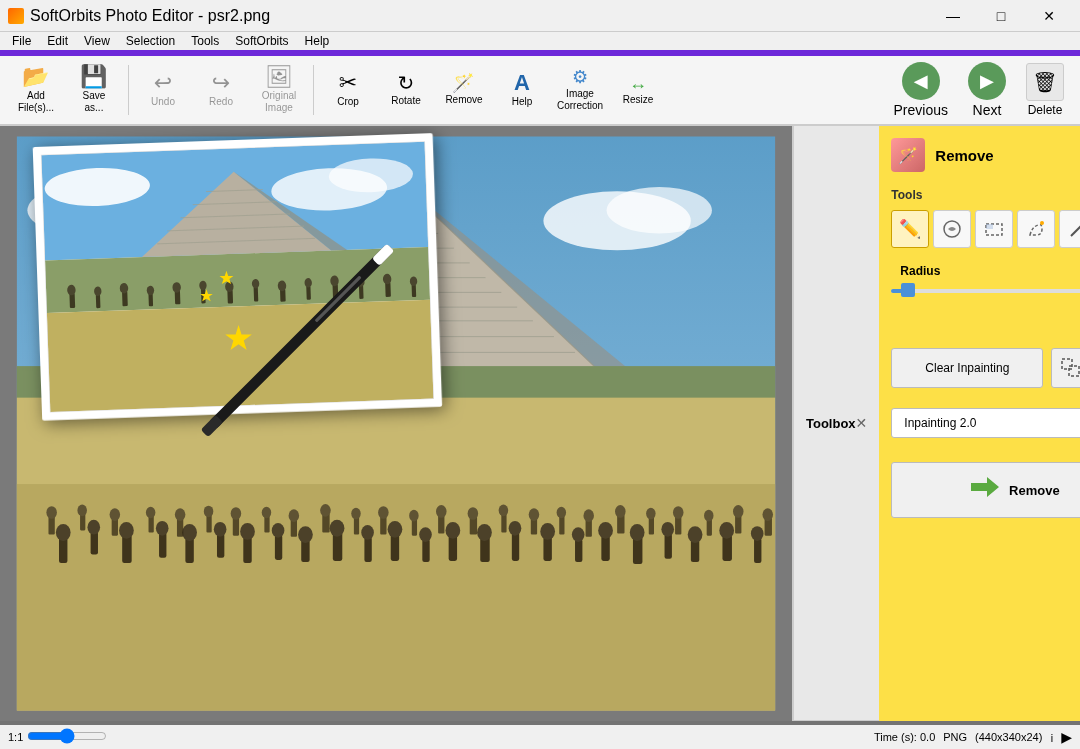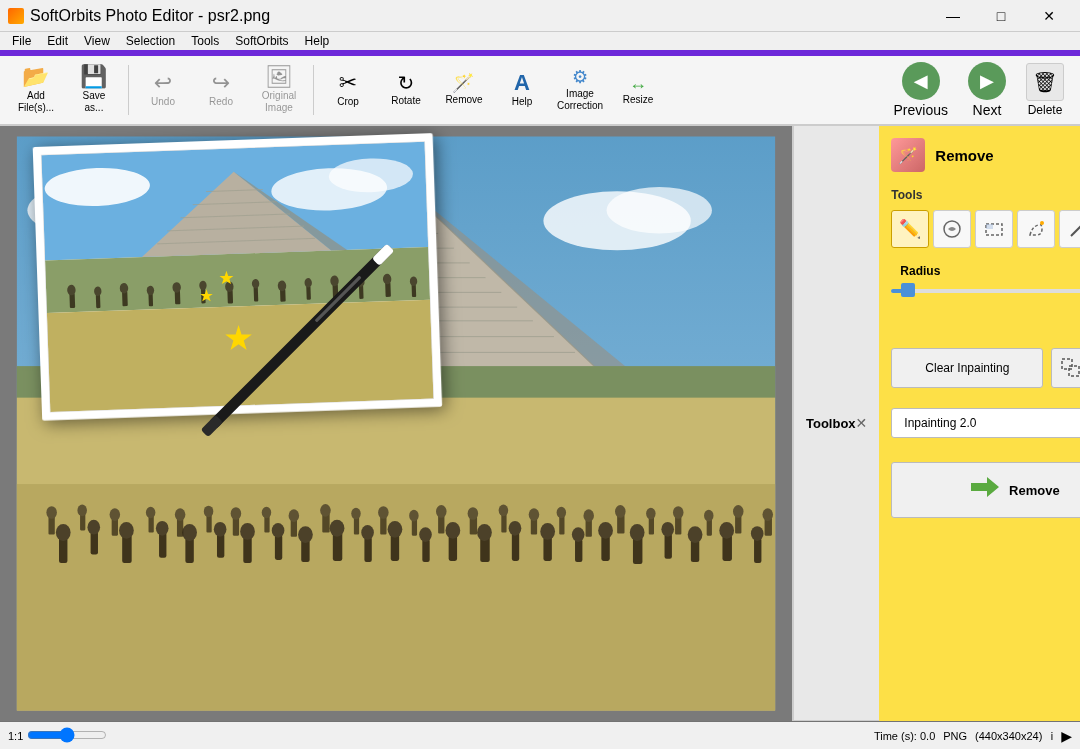--- a/index.html
+++ b/index.html
@@ -229,7 +229,7 @@
     .status-bar {
       height: 28px;
       background: #f0f0f0;
-      border-top: 1px solid #737373;
+      border-top: 4px solid #737373;
       display: flex;
       align-items: center;
       padding: 0 8px;

